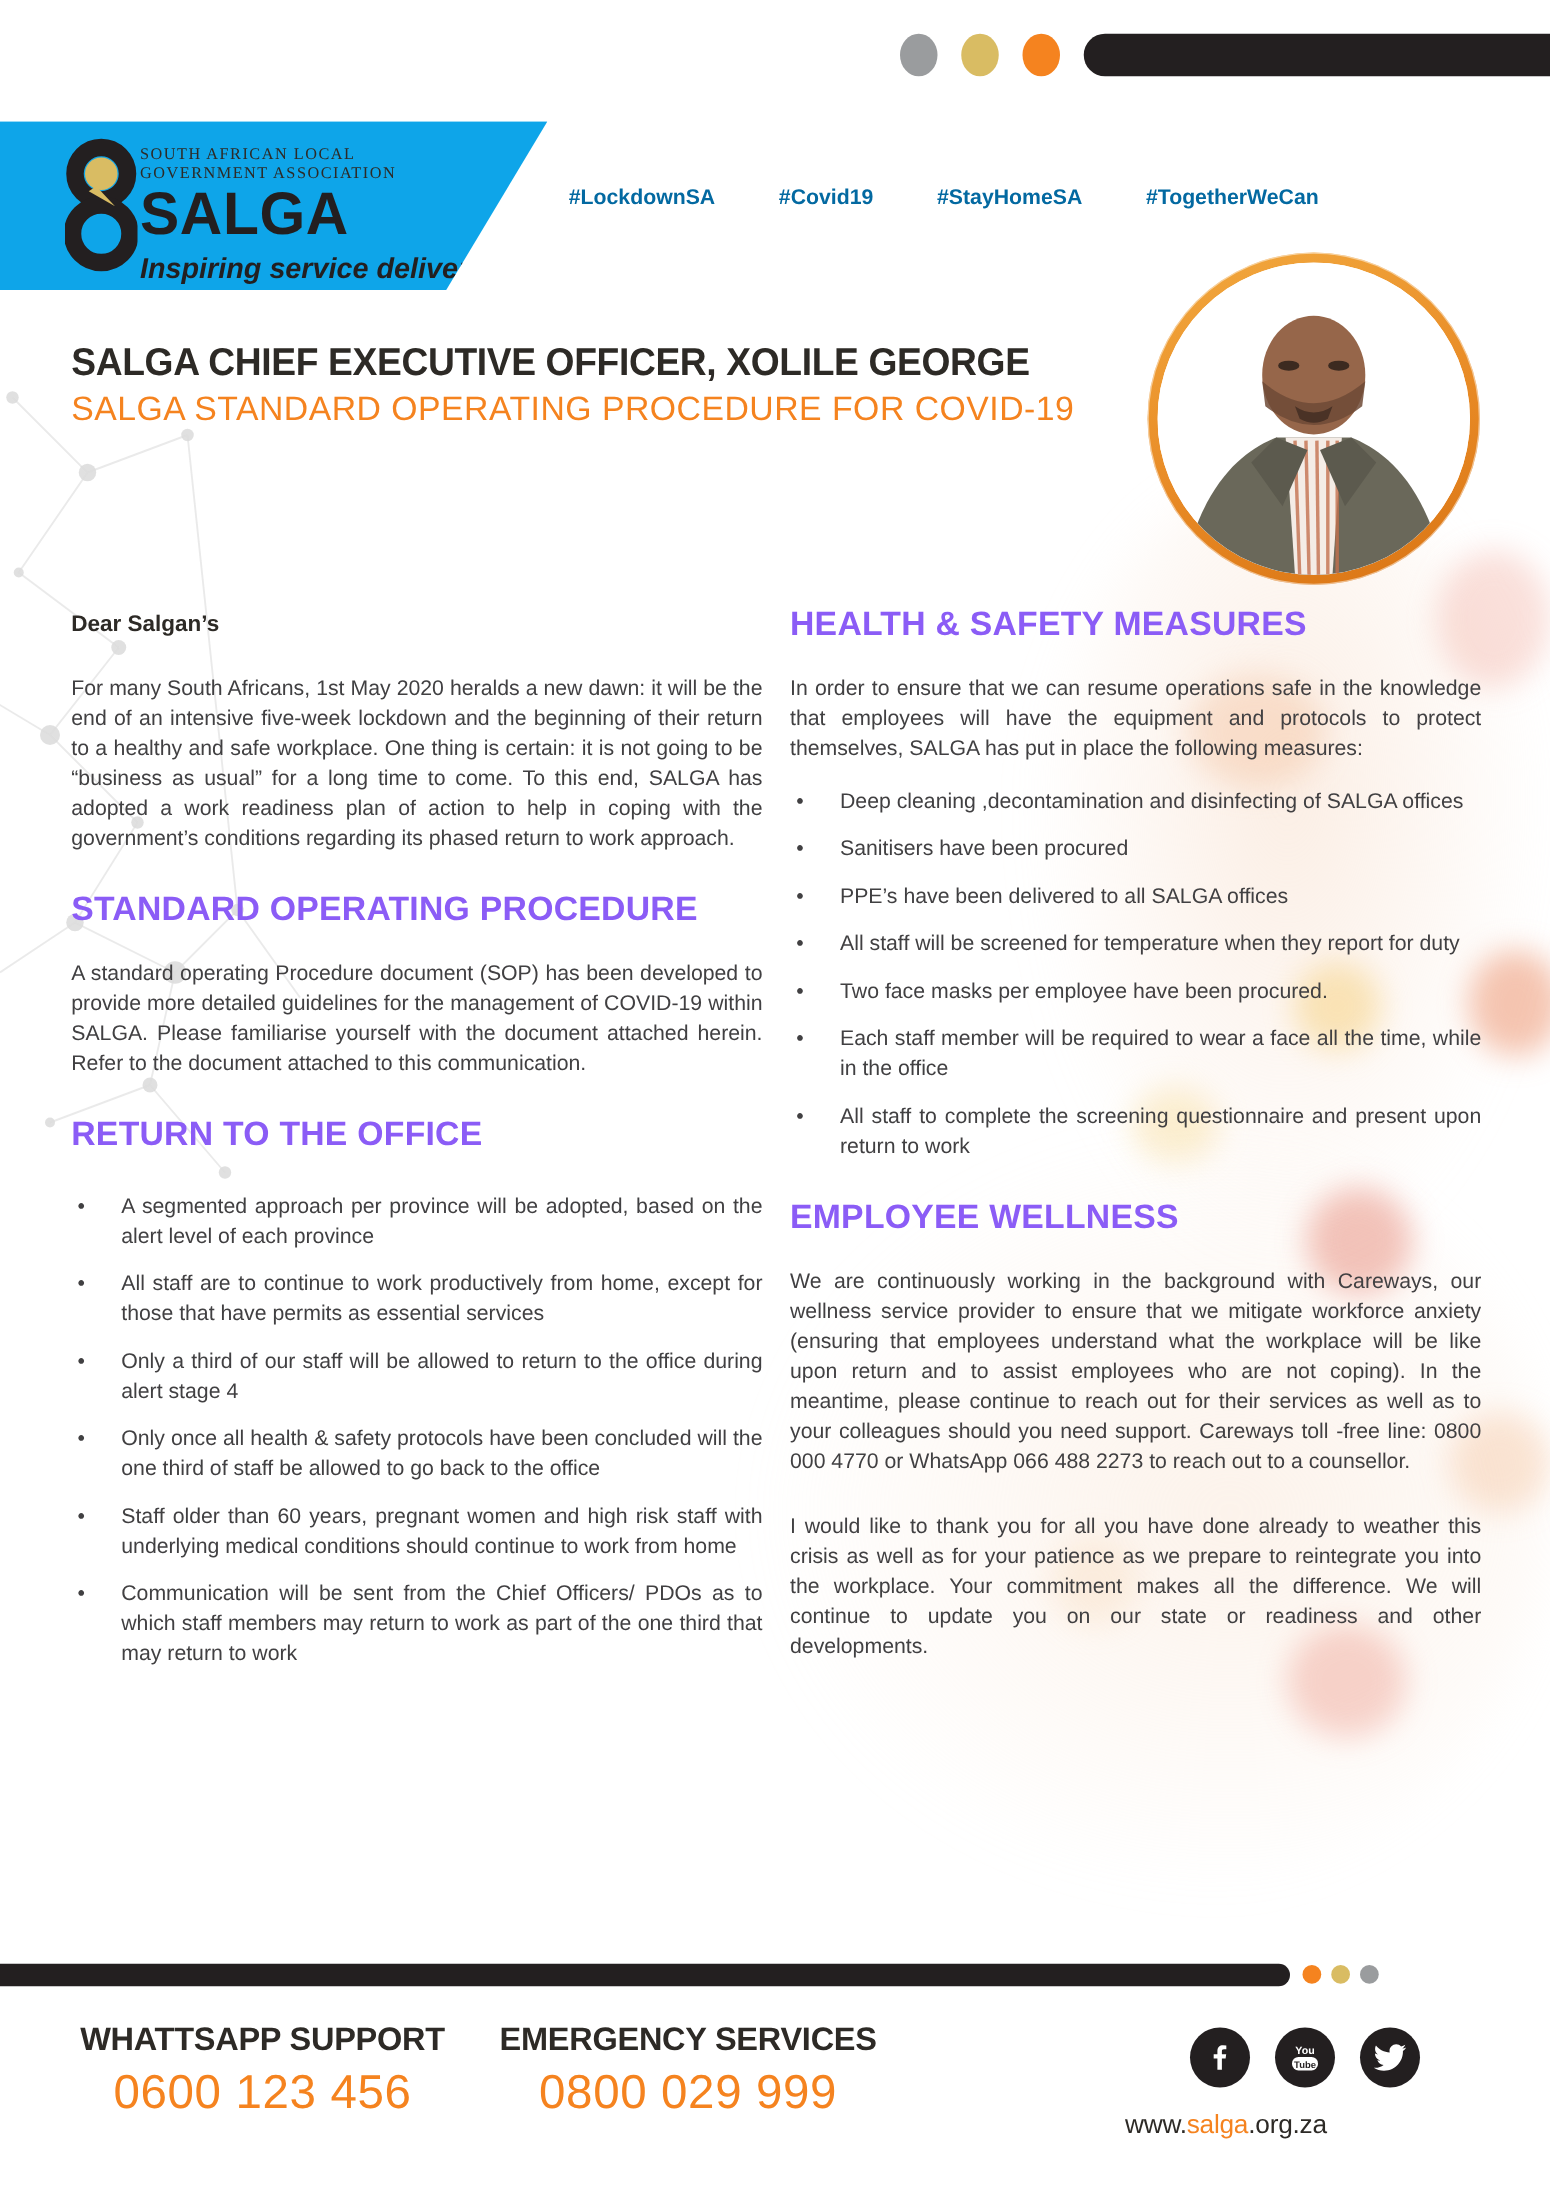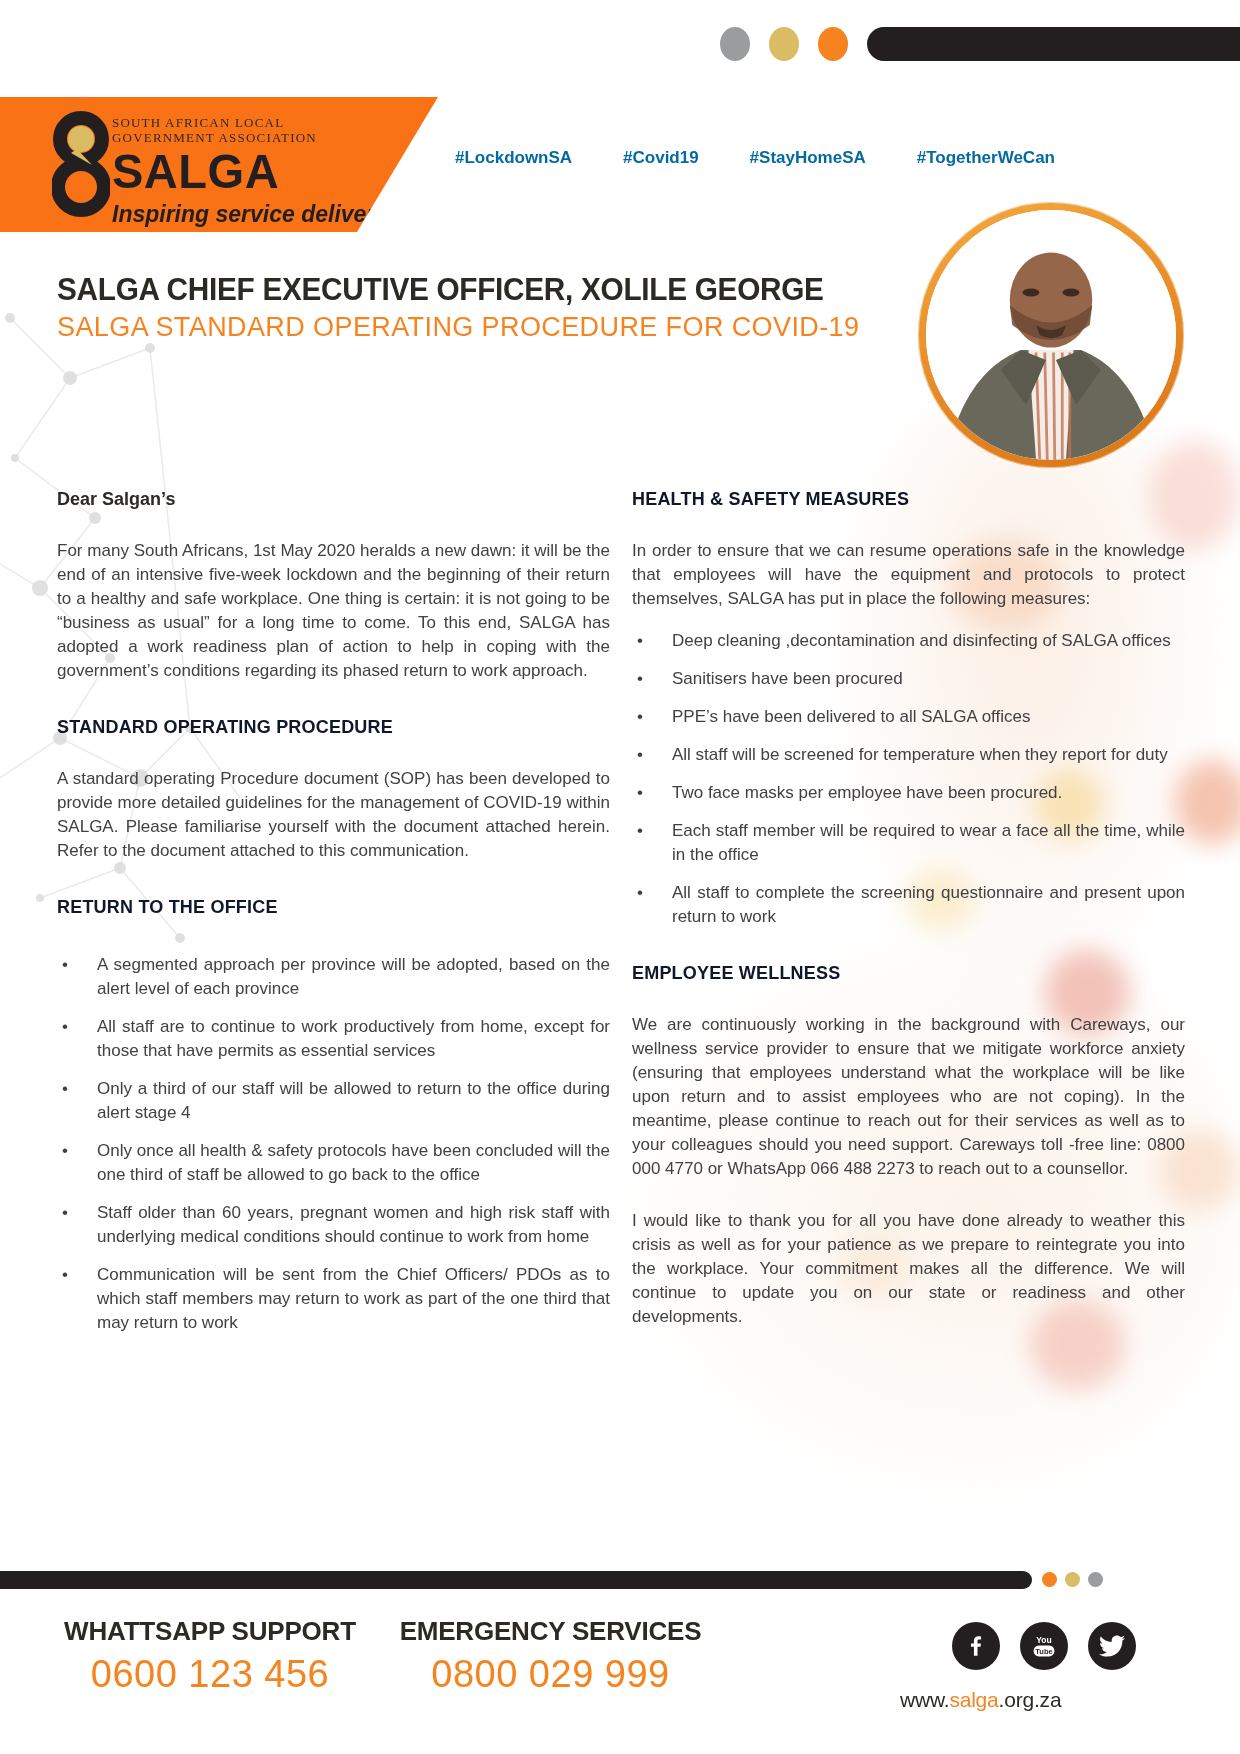--- a/index.html
+++ b/index.html
@@ -24,7 +24,7 @@
   
   .logo-banner {
     position:absolute; left:0; top:97px; width:438px; height:135px;
-    background:#f97316;
+    background:#0ea5e9;
     -webkit-clip-path:polygon(0 0,100% 0,81.5% 100%,0 100%);
     clip-path:polygon(0 0,100% 0,81.5% 100%,0 100%);
   }

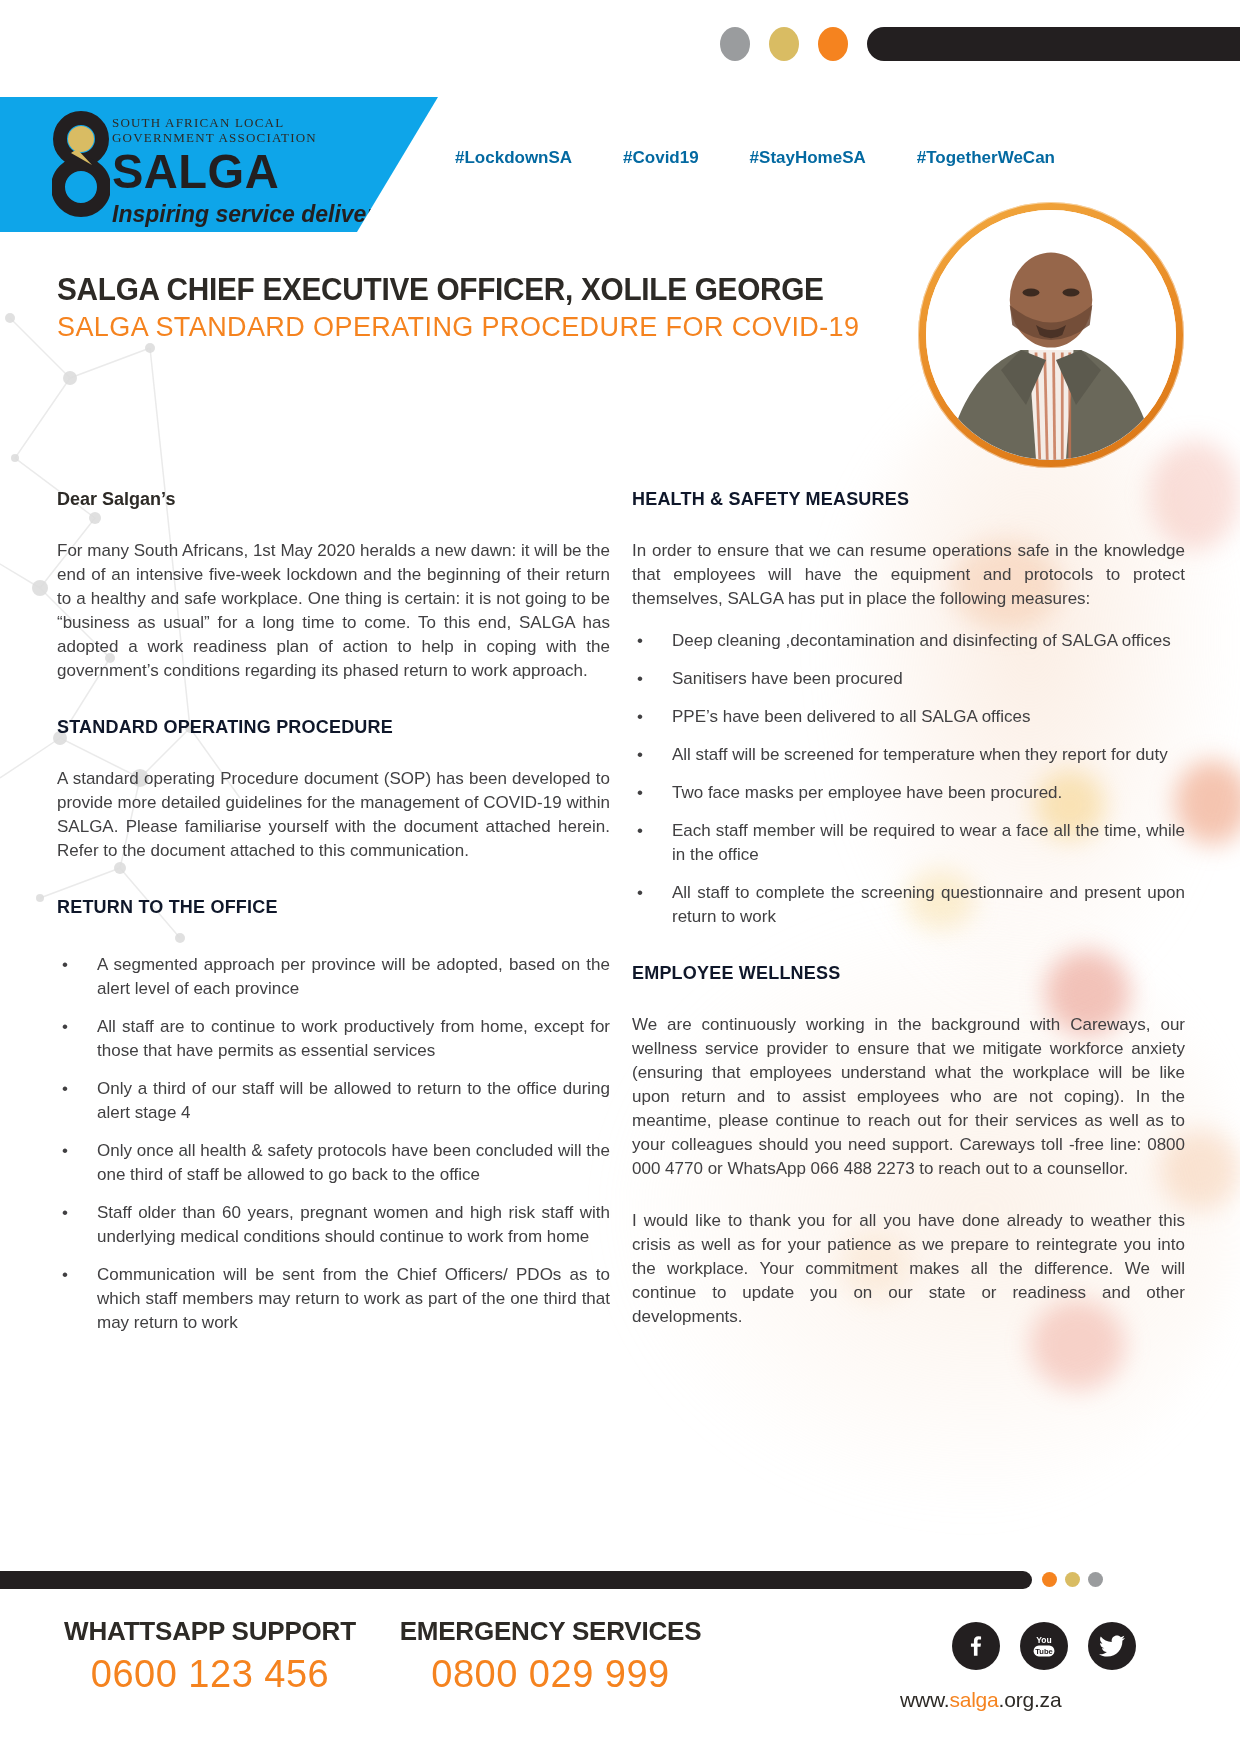--- a/index.html
+++ b/index.html
@@ -80,7 +80,7 @@
   .salutation { font-size:18px; font-weight:700; color:#2d2a26; }
   .body-par { text-align:justify; margin-top:28px; }
   .section-heading {
-    font-size:18px; font-weight:700; color:#0f172a; letter-spacing:0.2px;
+    font-size:27px; font-weight:700; color:#8b5cf6; letter-spacing:0.2px;
     margin-top:32px;
   }
   .section-heading.first { margin-top:0; }

